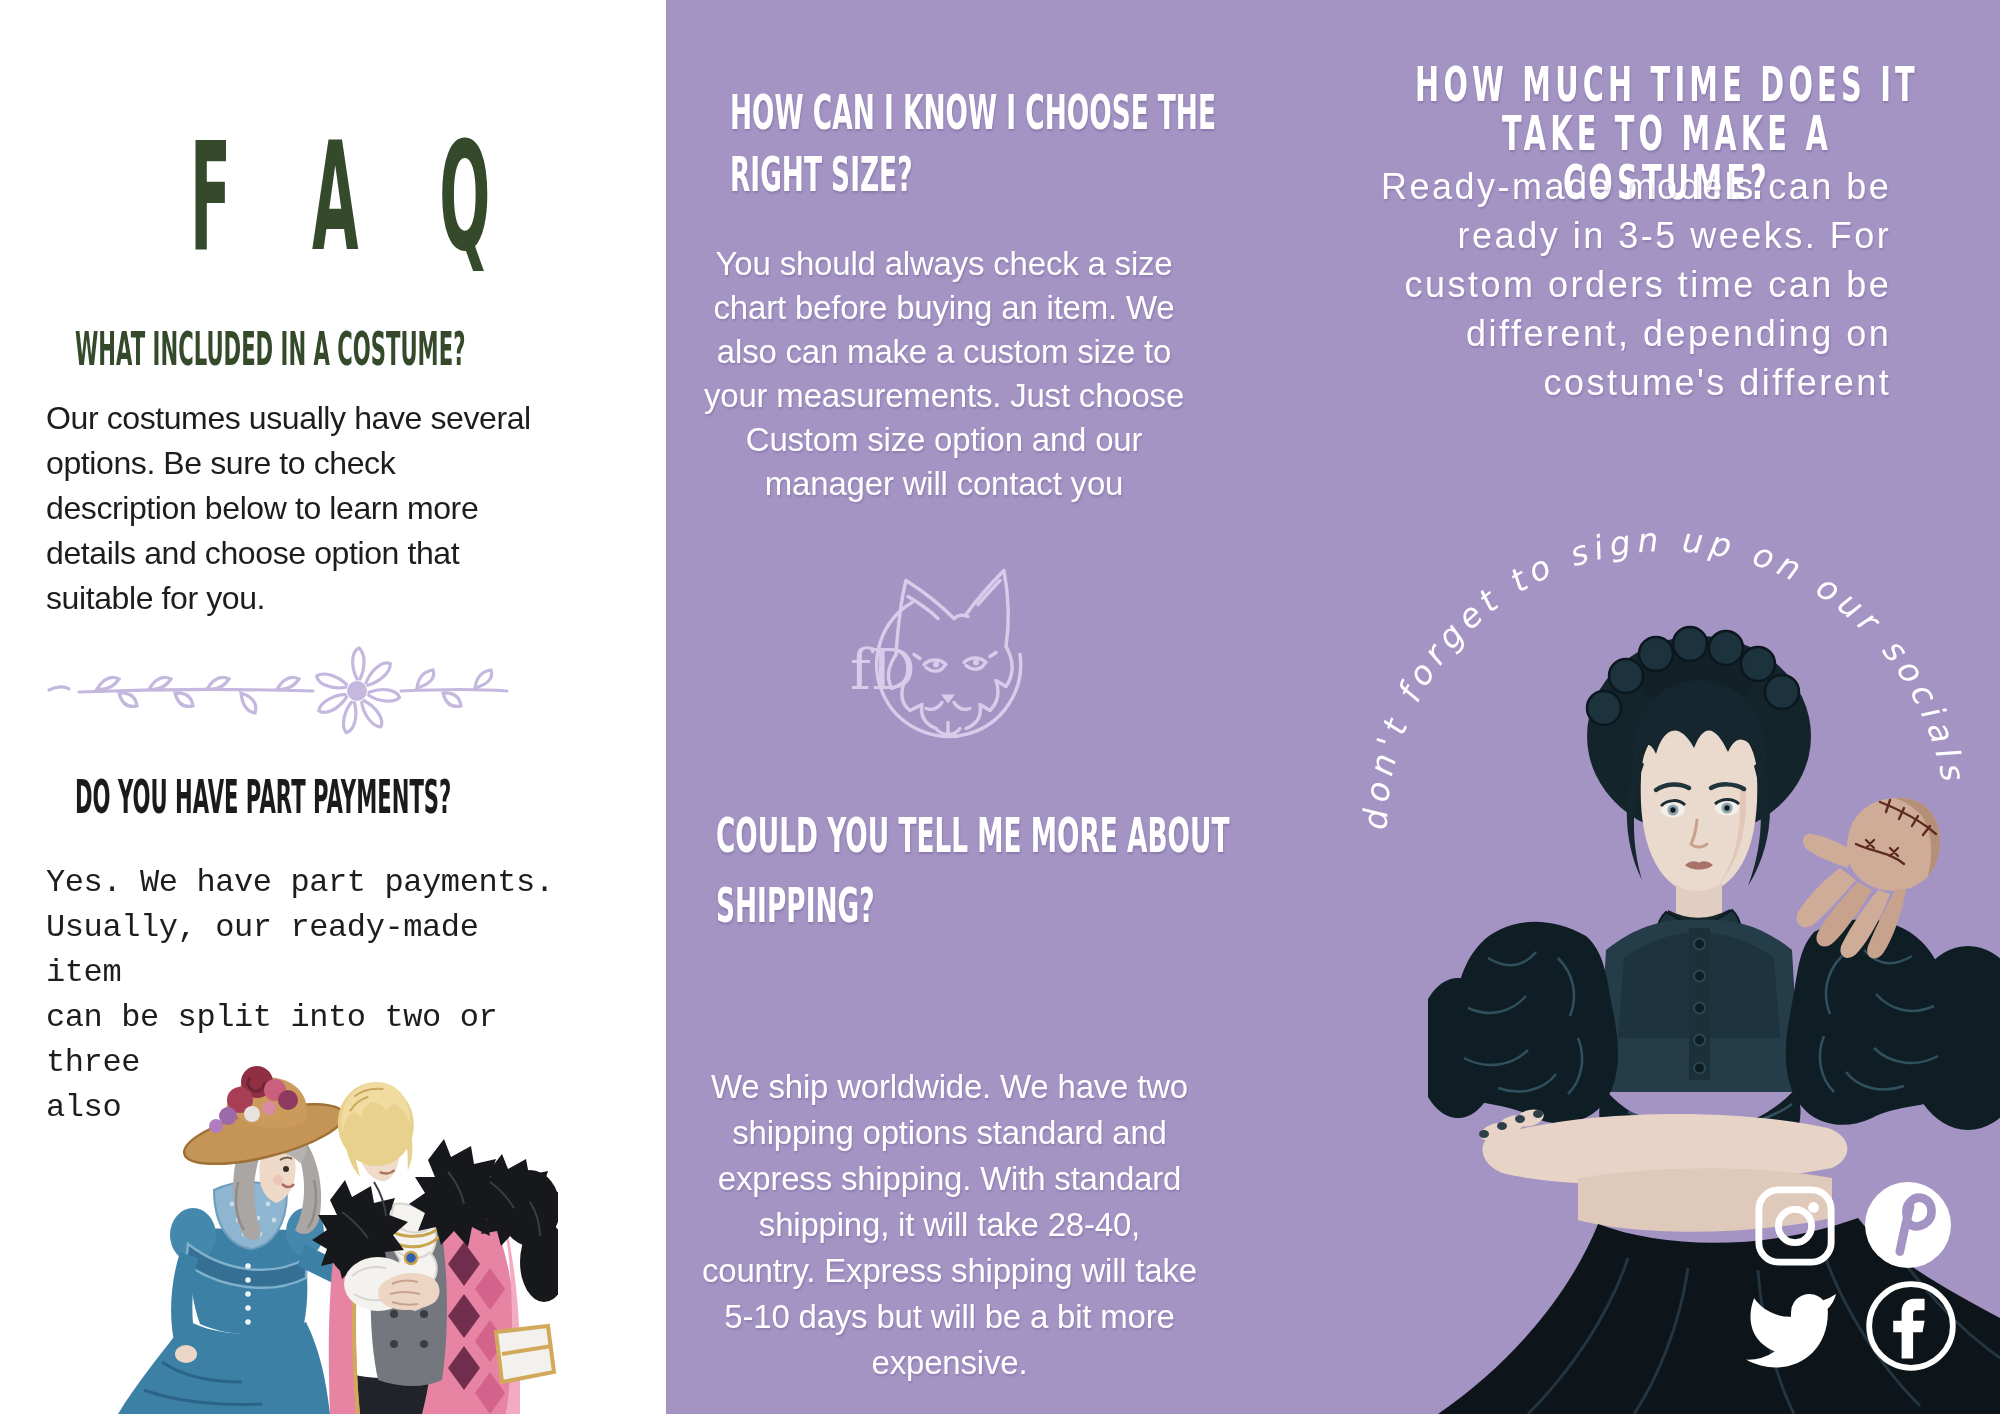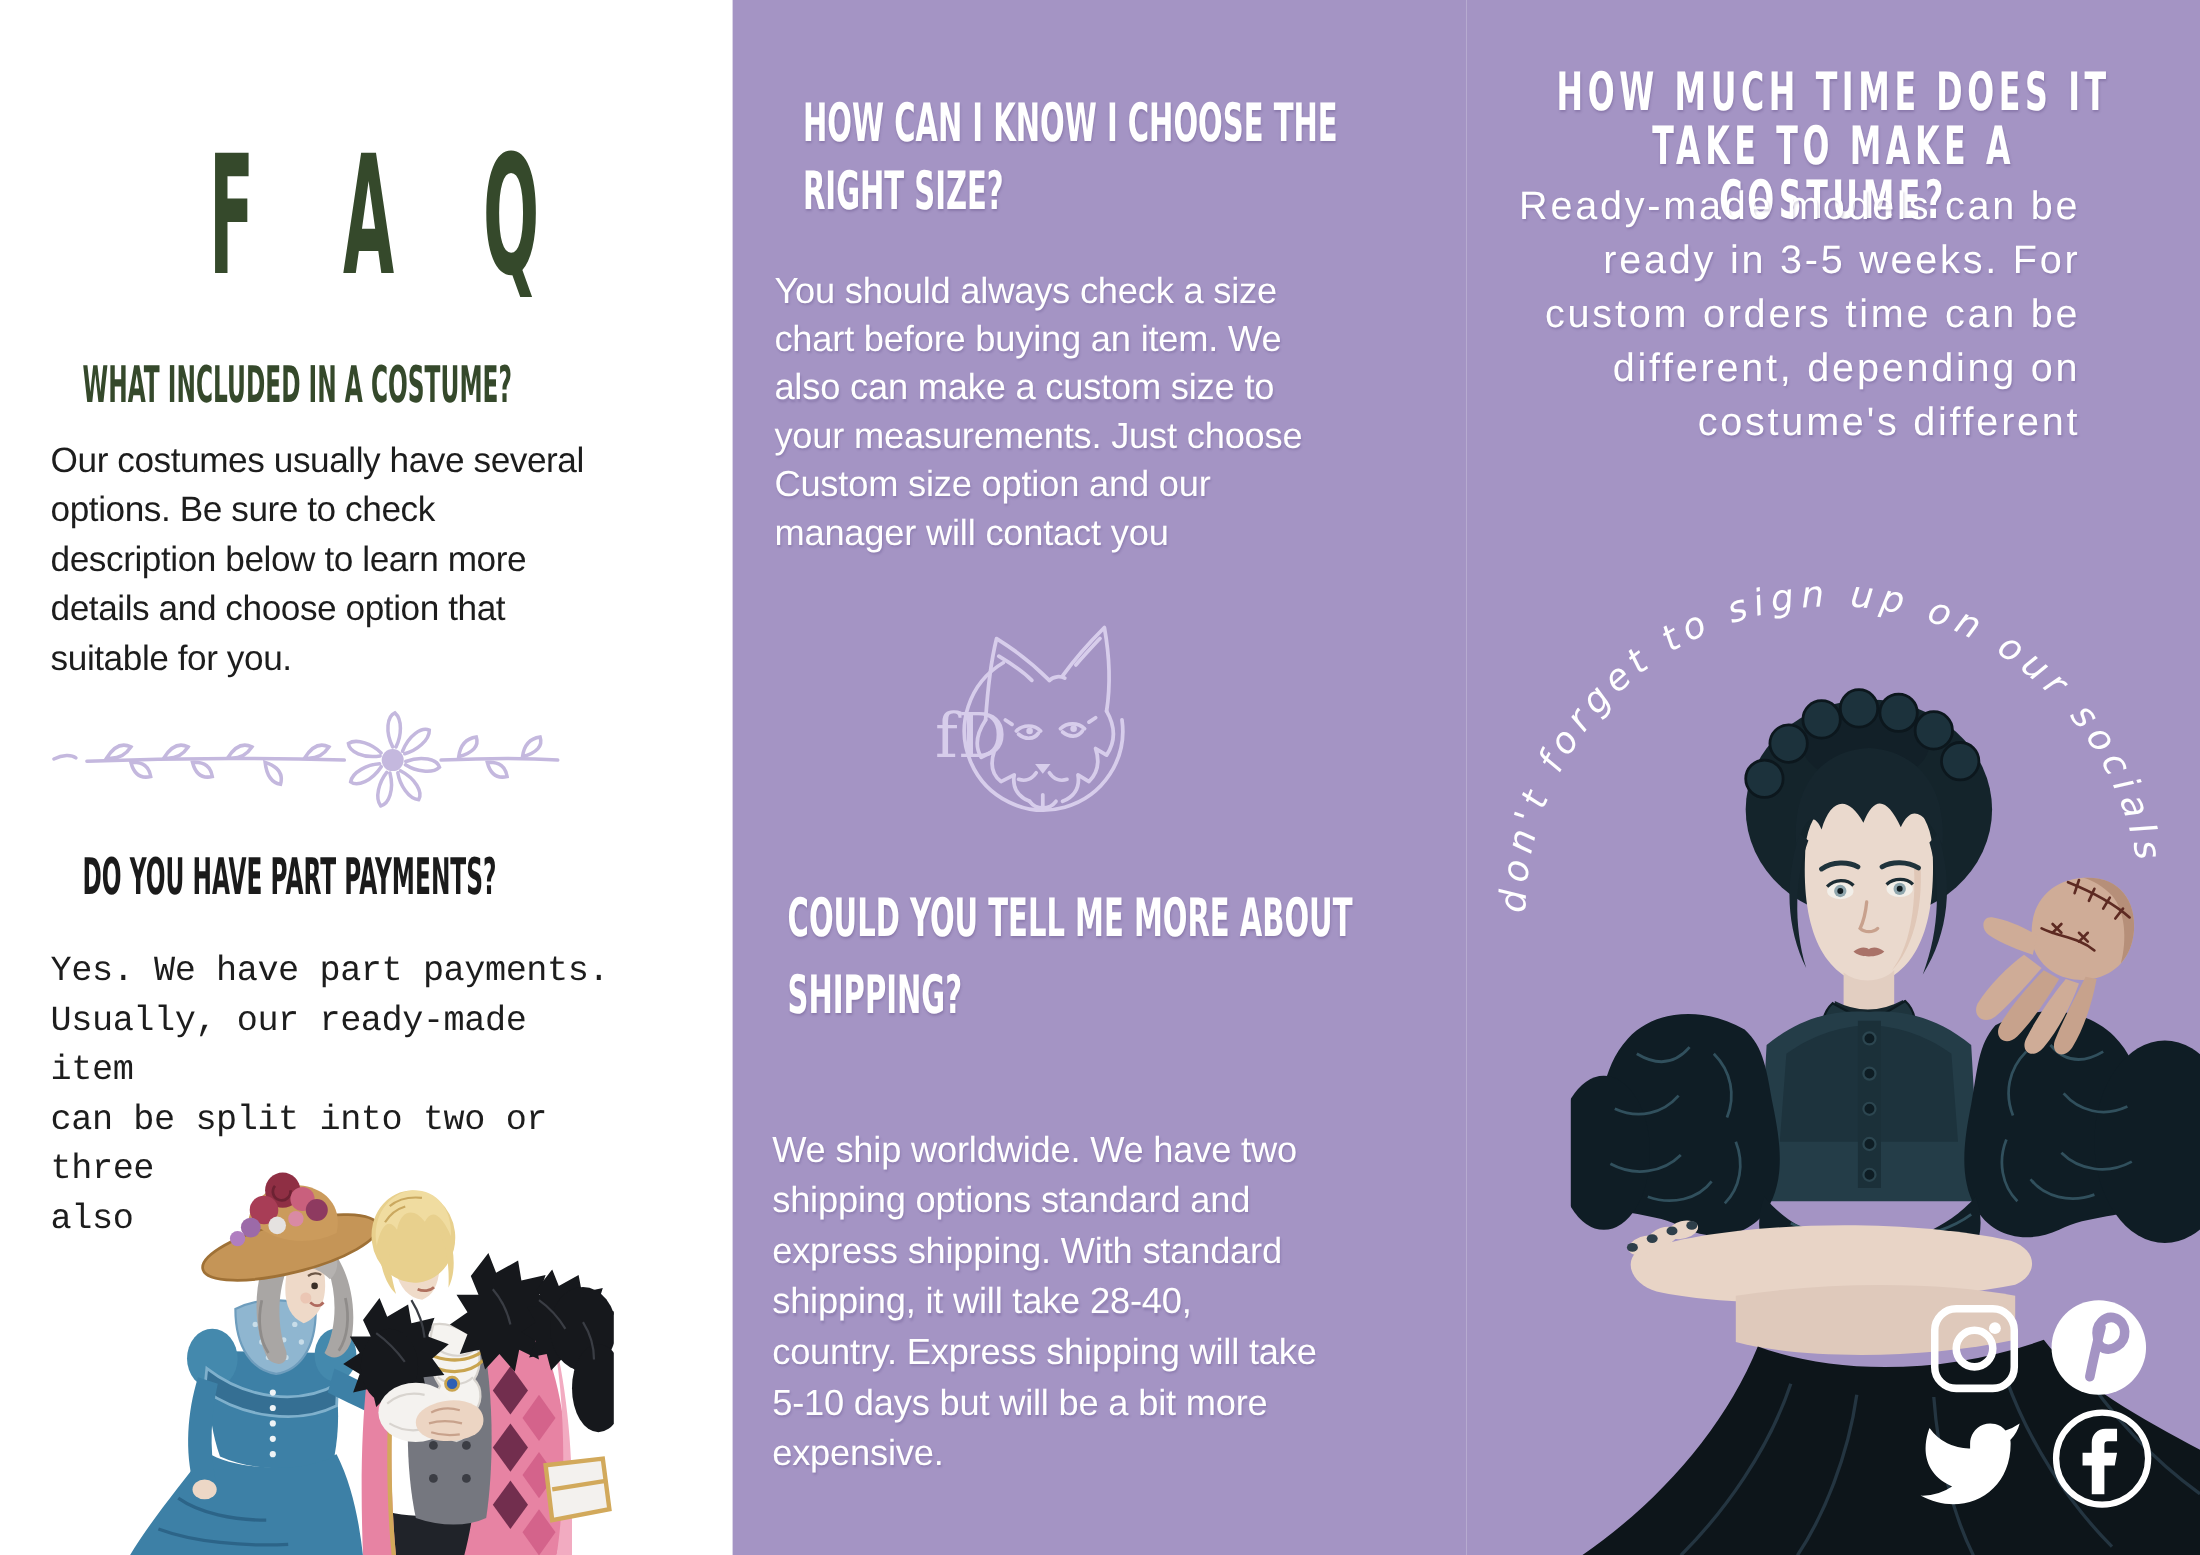--- a/index.html
+++ b/index.html
@@ -26,7 +26,7 @@
 
   .body-dark{color:#1d1d1d;font-size:32px;line-height:45px;letter-spacing:-.4px;}
   .body-white{color:#ffffff;font-size:33px;line-height:44px;letter-spacing:-.2px;
-              text-shadow:1px 2px 2px rgba(70,50,110,.22);}
+              text-shadow:1px 2px 2px rgba(70,50,110,.22);text-align:center;}
   .body-white-lg{color:#ffffff;font-size:36px;line-height:49px;letter-spacing:2.5px;
               text-shadow:1px 2px 2px rgba(70,50,110,.22);text-align:right;}
   .mid-a2{line-height:46px;}

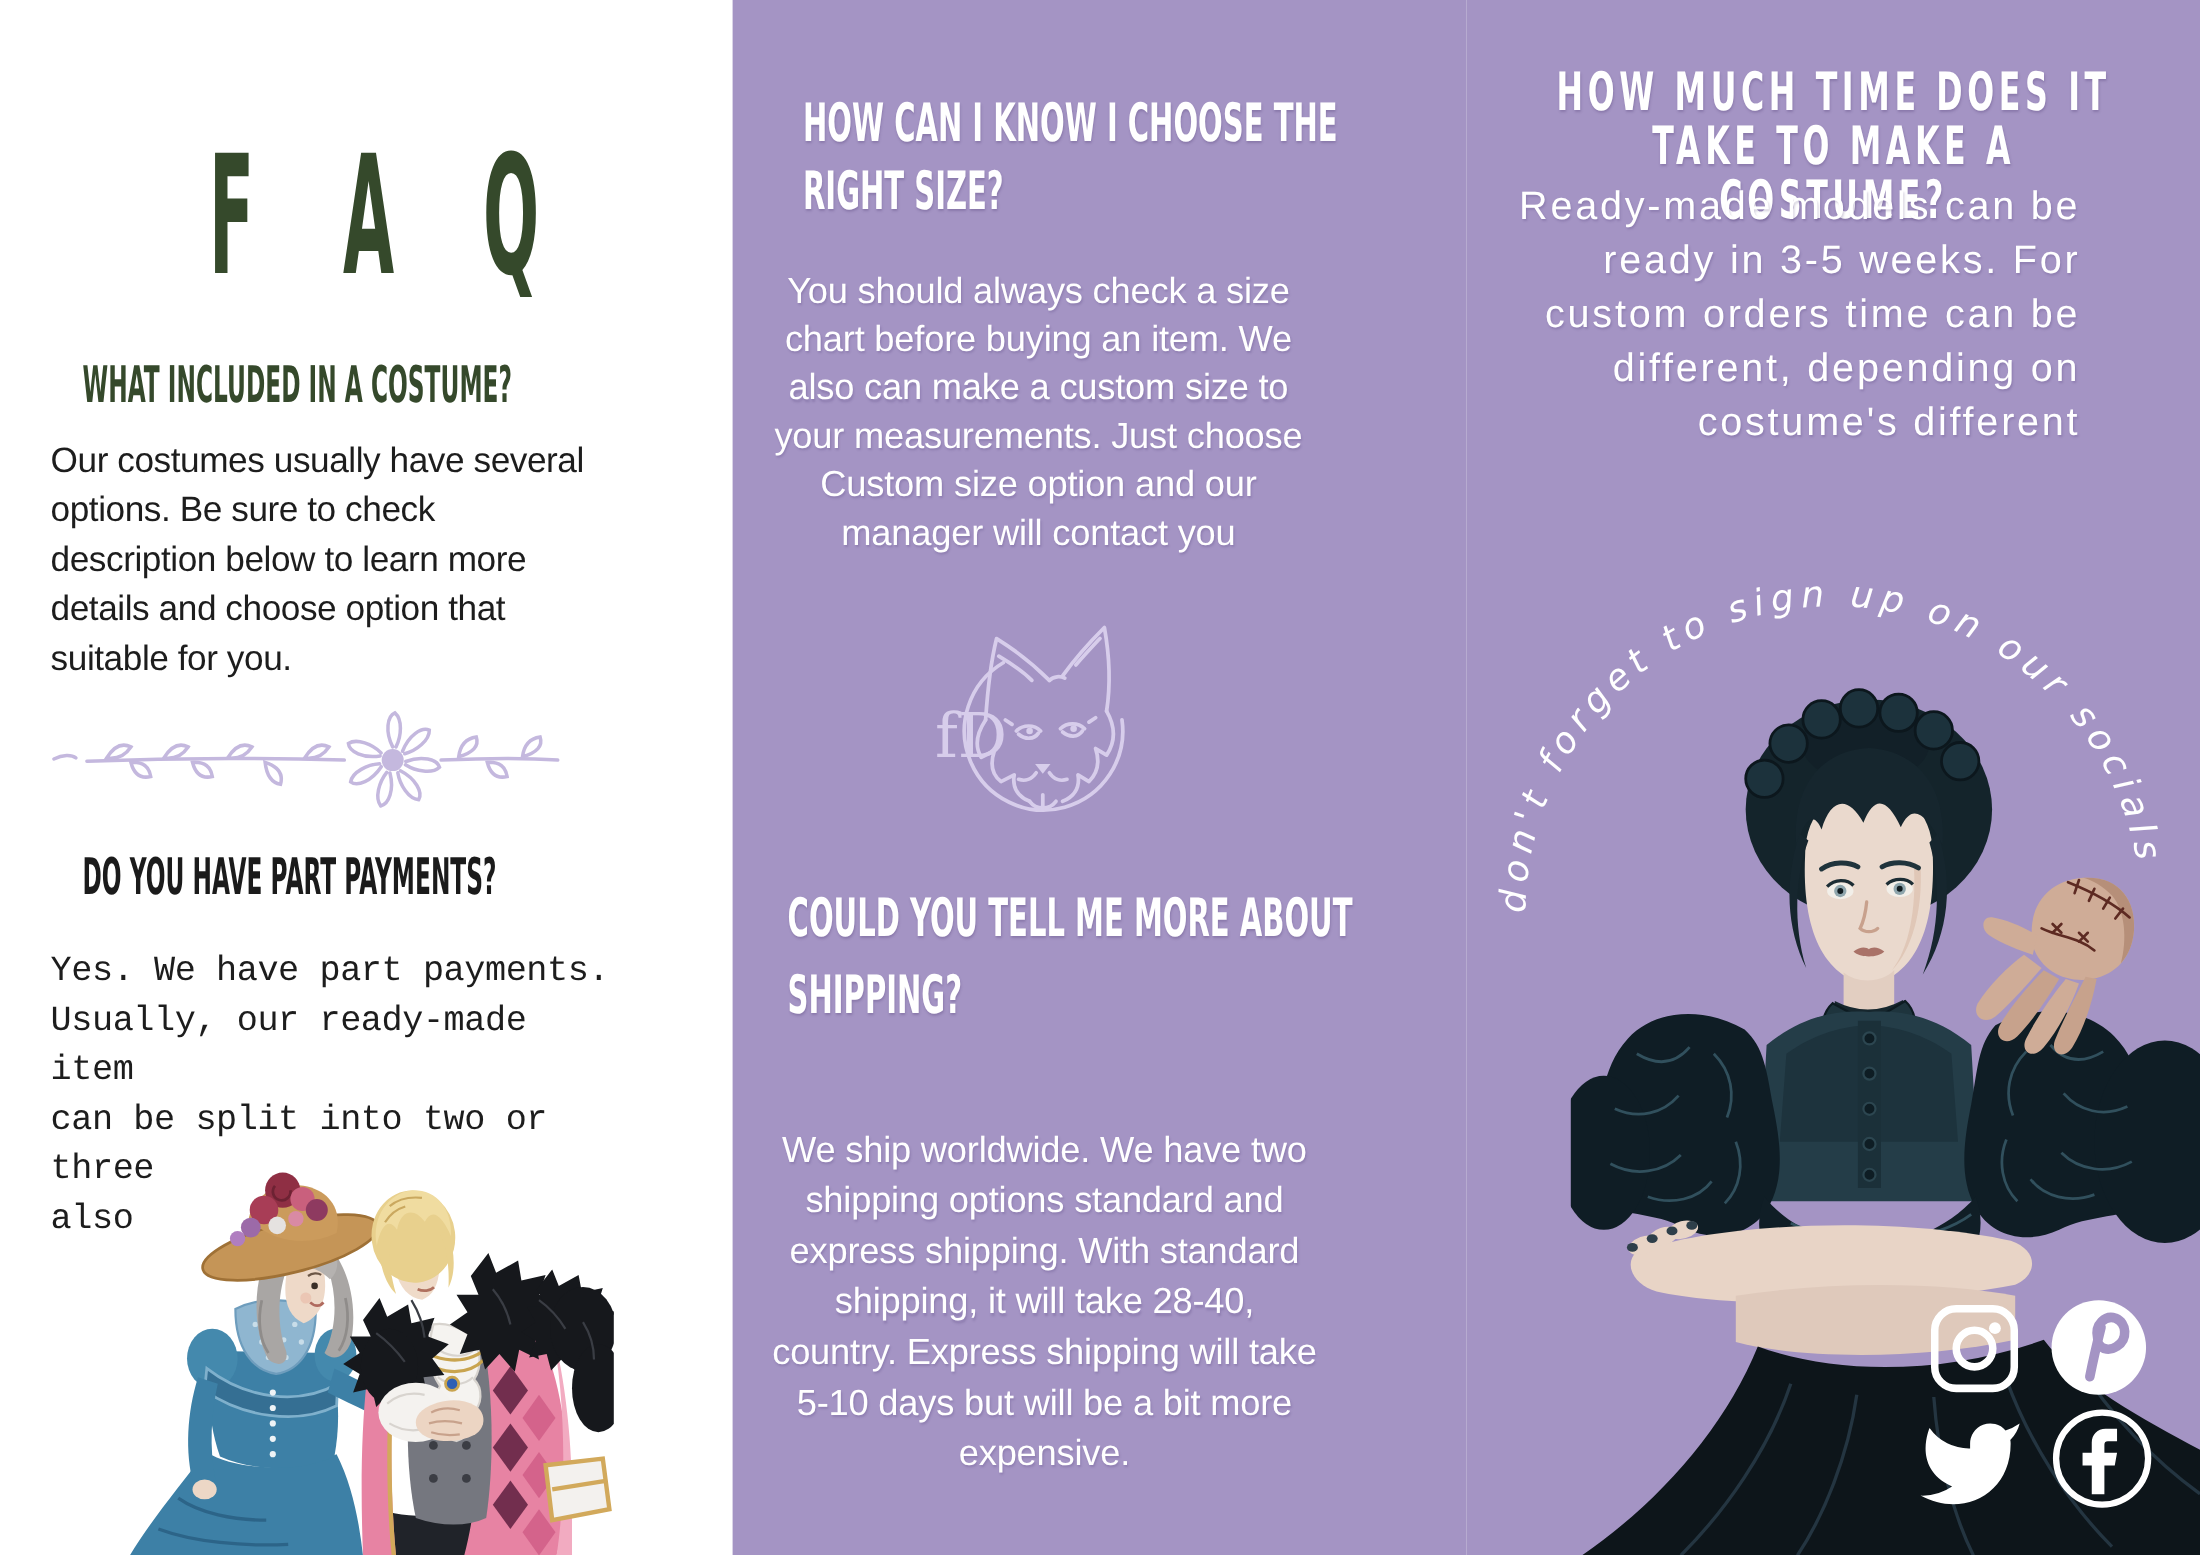--- a/index.html
+++ b/index.html
@@ -29,7 +29,7 @@
               text-shadow:1px 2px 2px rgba(70,50,110,.22);text-align:center;}
   .body-white-lg{color:#ffffff;font-size:36px;line-height:49px;letter-spacing:2.5px;
               text-shadow:1px 2px 2px rgba(70,50,110,.22);text-align:right;}
-  .mid-a2{line-height:46px;}
+  .mid-a2{line-height:46px;margin-top:42px;}
 
   .icon{position:absolute;}
 </style>

